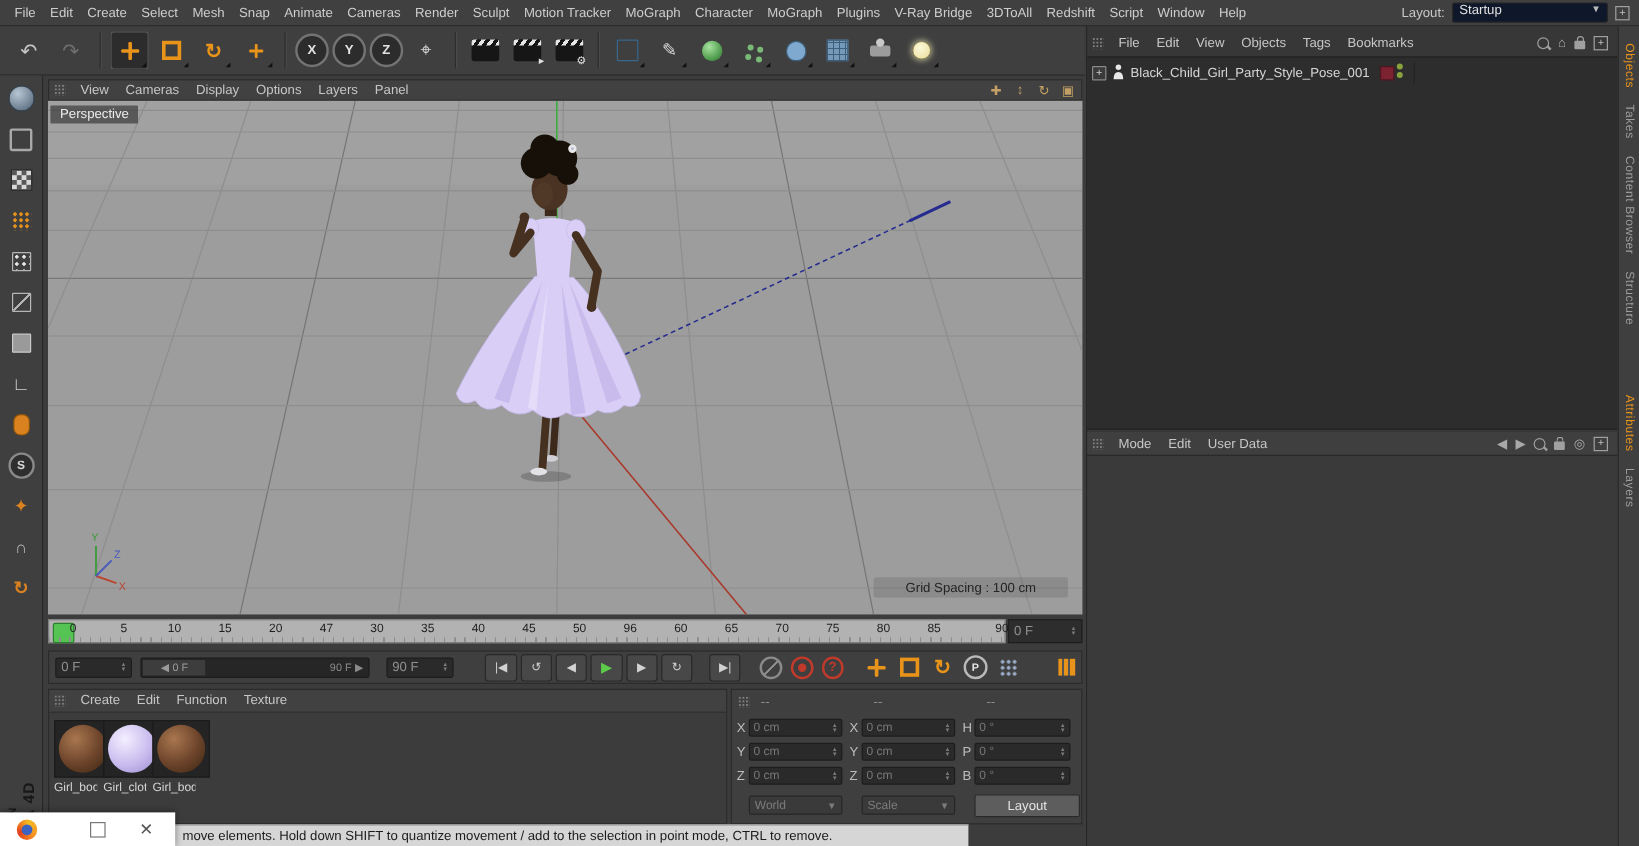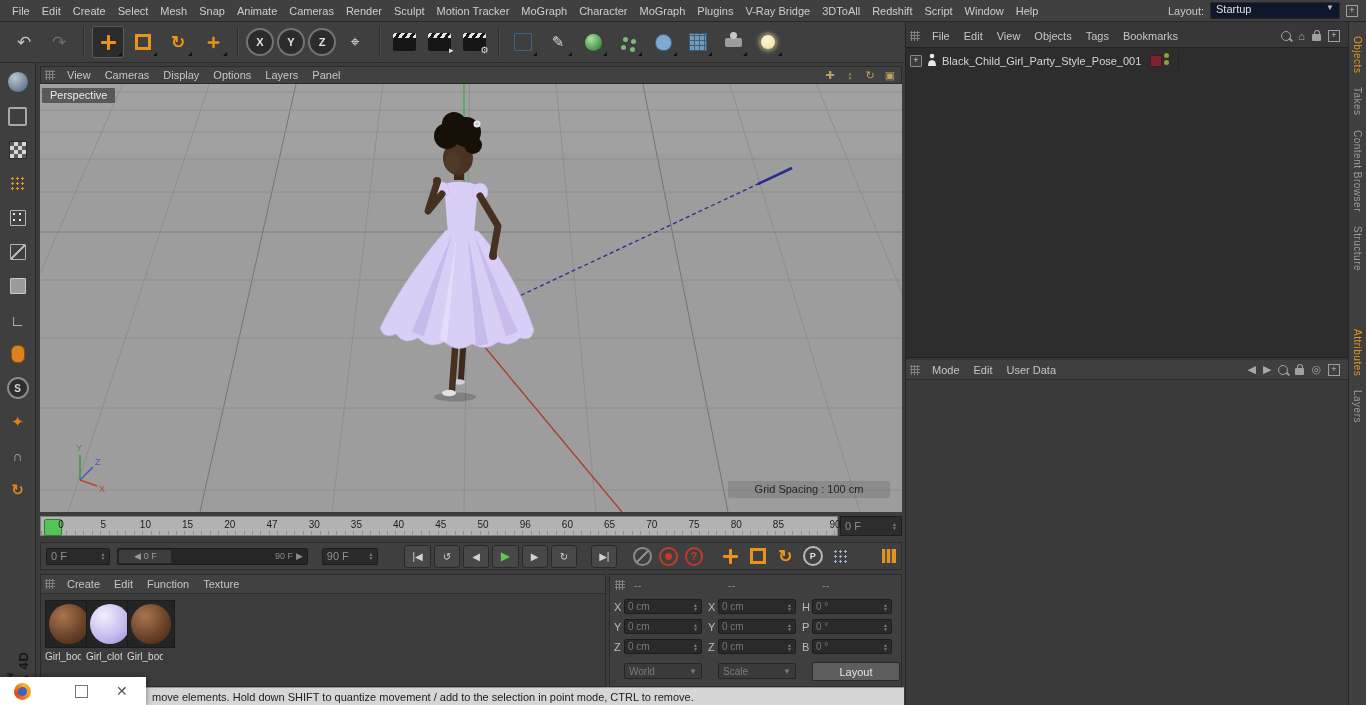--- a/index.html
+++ b/index.html
@@ -181,7 +181,7 @@
   .vtab.on{color:#e8941a}
 
   
-  .statusbar{position:absolute;left:0;top:687px;width:904px;height:18px;background:#d6d6d6;color:#1c1c1c;
+  .statusbar{position:absolute;left:0;top:687px;width:807px;height:18px;background:#d6d6d6;color:#1c1c1c;
              display:flex;align-items:center;padding-left:152px;box-sizing:border-box;border-top:1px solid #9a9a9a;font-size:11px}
   .overlaywin{position:absolute;left:0;top:677px;width:146px;height:28px;background:#ffffff;
               box-shadow:0 0 6px rgba(0,0,0,.45);display:flex;align-items:center}

